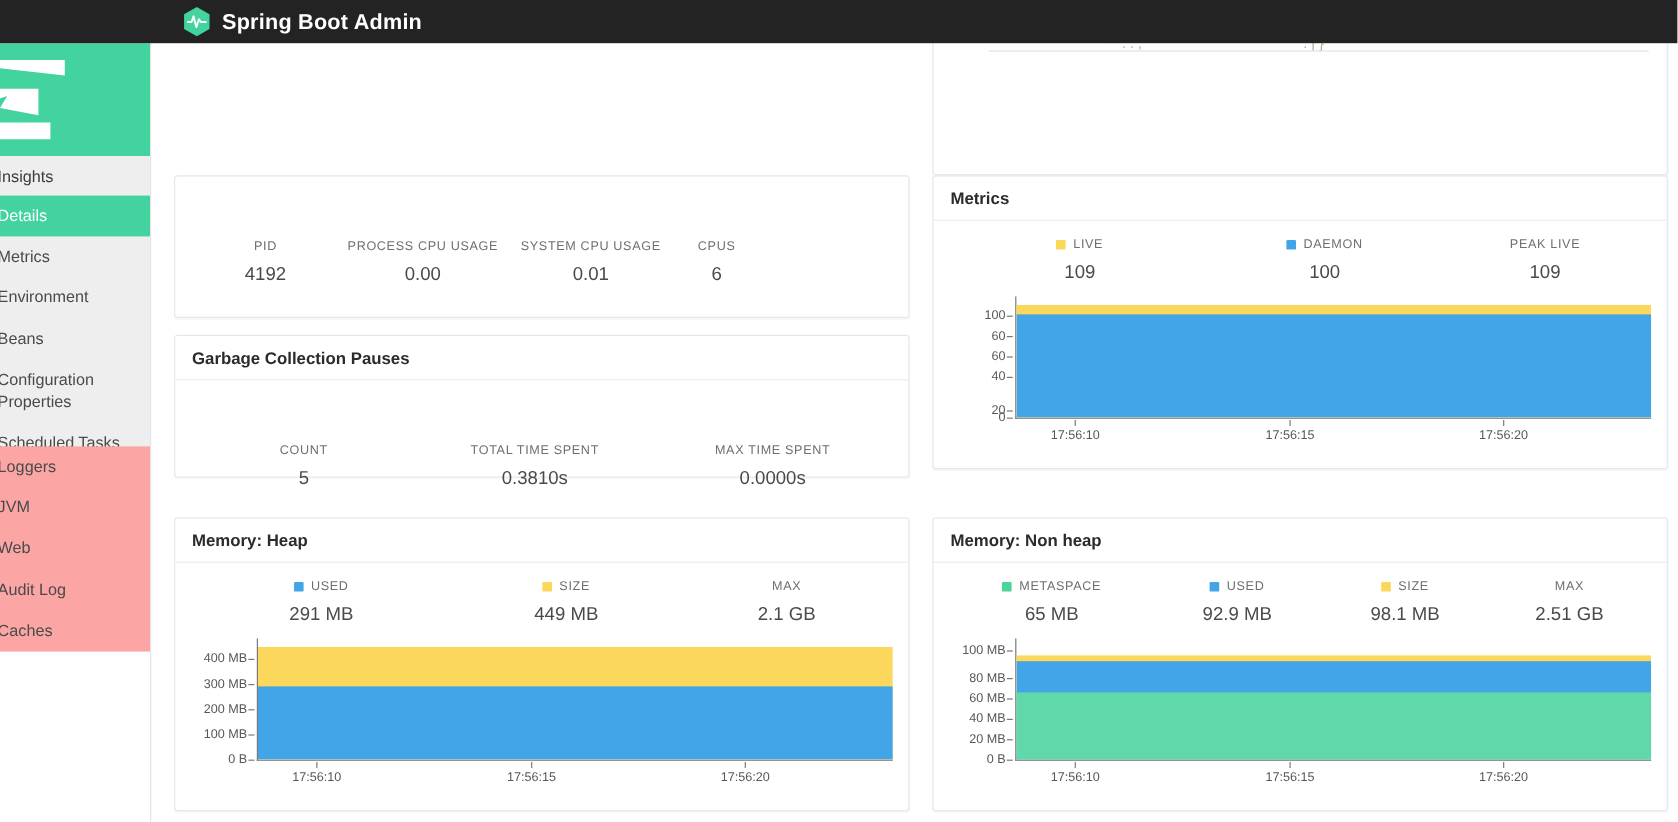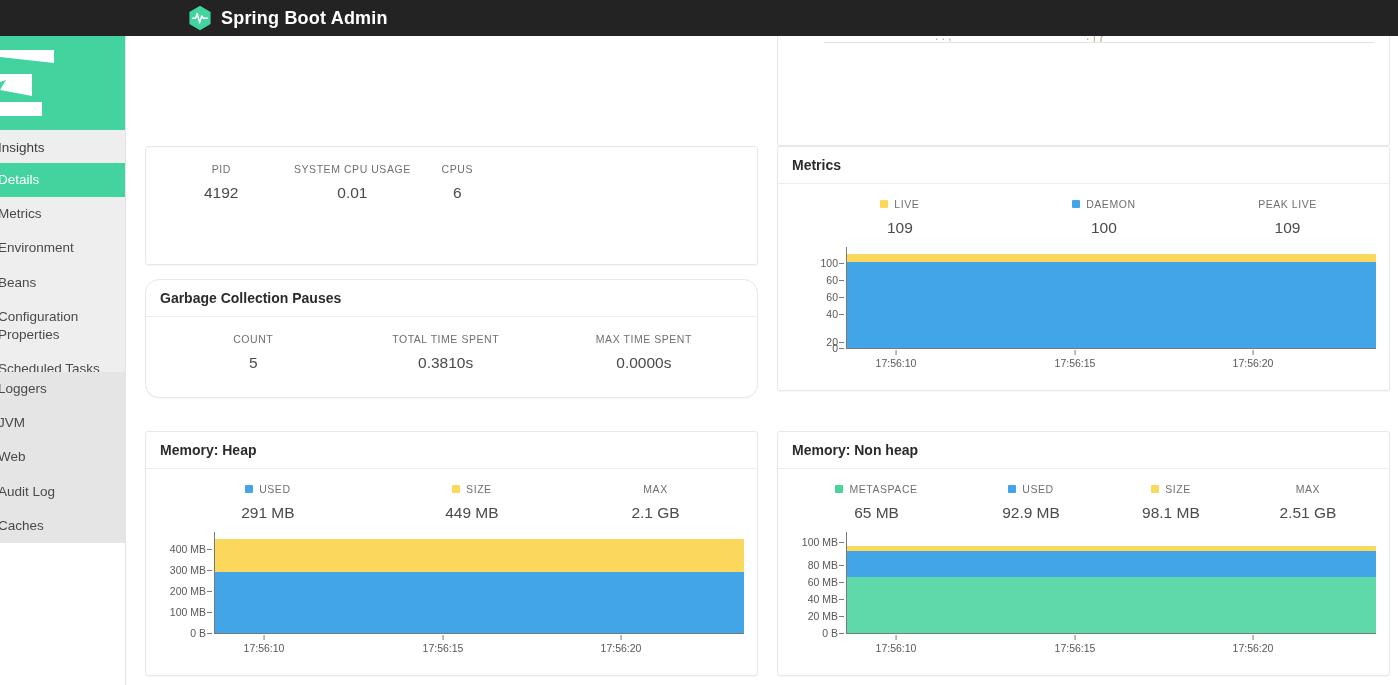--- a/index.html
+++ b/index.html
@@ -17,7 +17,7 @@
     width: 1398px; height: 36px;
     background: #232323;
     z-index: 40;
-    display: flex; align-items: center; padding-left: 36px;
+    display: flex; align-items: center;
   }
   .brand { display: flex; align-items: center; margin-left: 152px; }
   .brand-logo { width: 24px; height: 26px; display: block; }

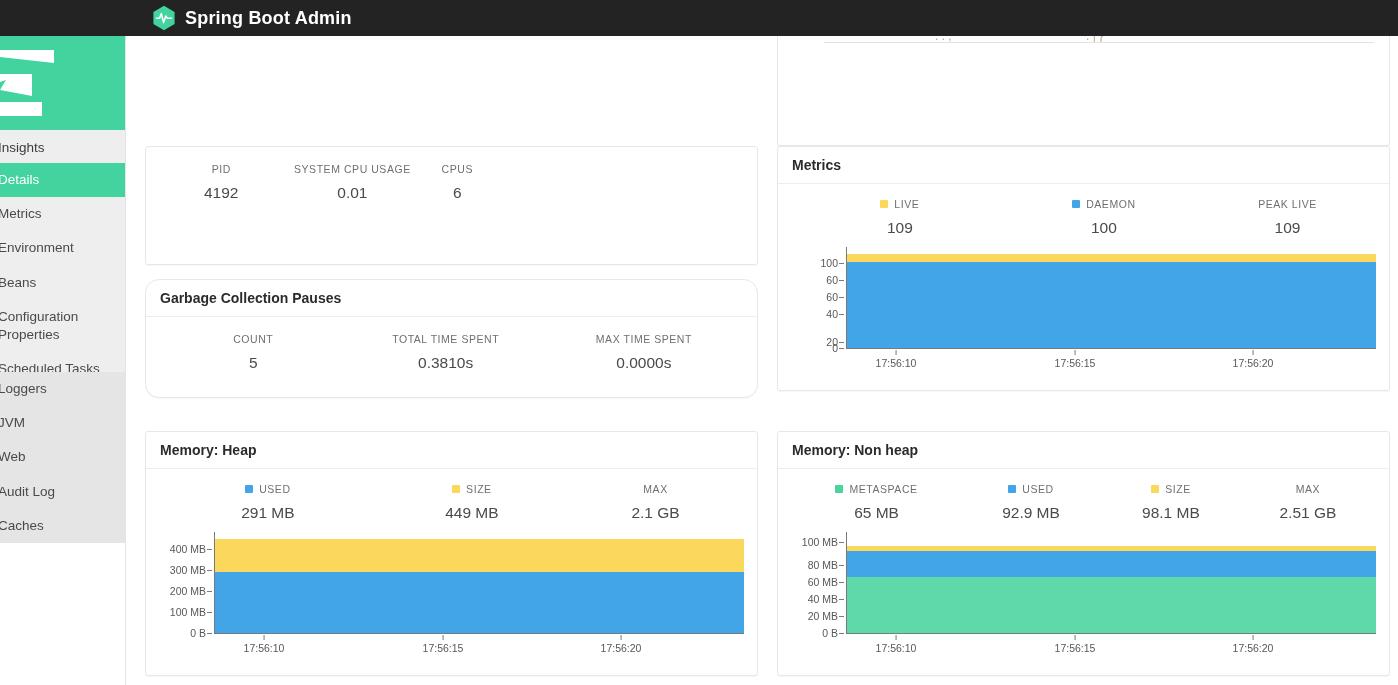--- a/index.html
+++ b/index.html
@@ -105,7 +105,7 @@
 
   
   .stats { display: flex; width: 100%; padding-top: 6px; }
-  .stat { text-align: center; }
+  .stat { text-align: center; margin-top: 36px; }
   .stat-label {
     font-size: 10.5px; color: #6f6f6f;
     letter-spacing: .55px; text-transform: uppercase;

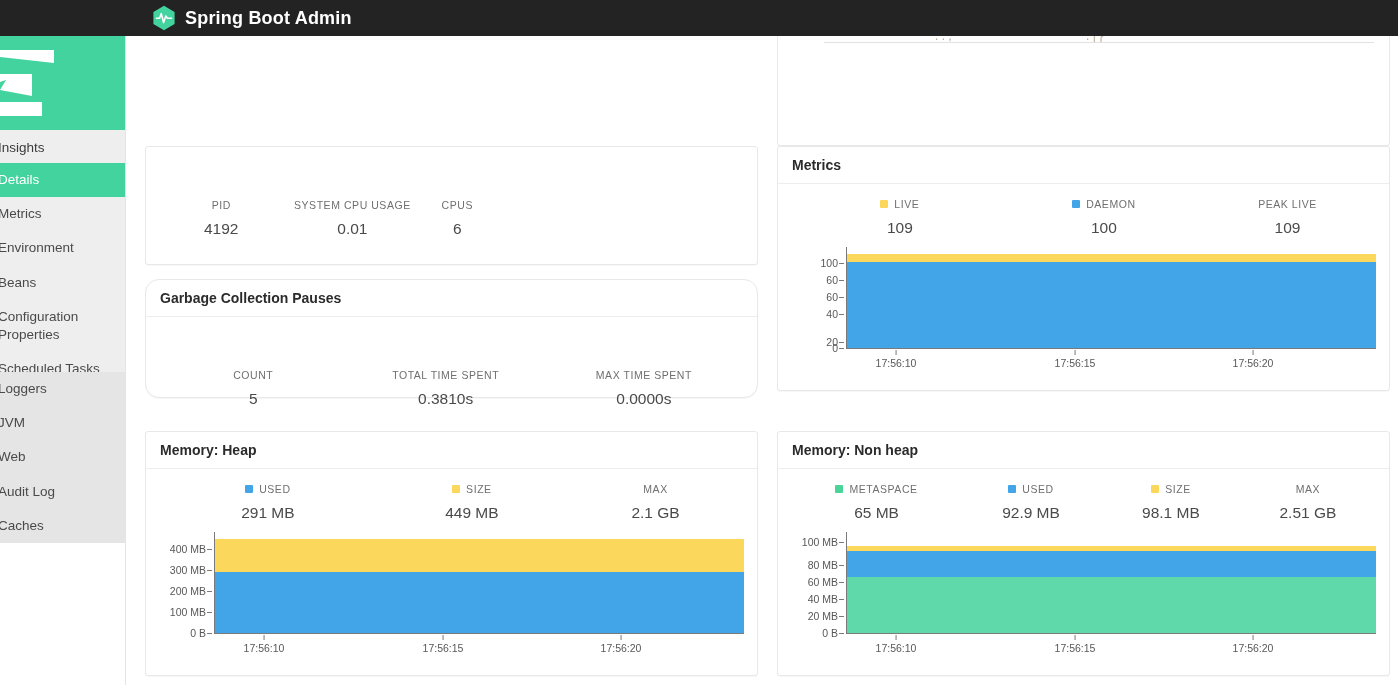--- a/index.html
+++ b/index.html
@@ -211,6 +211,10 @@
             <div class="stat-value">4192</div>
           </div>
           <div class="stat" style="width:24%">
+            <div class="stat-label">PROCESS CPU USAGE</div>
+            <div class="stat-value">0.00</div>
+          </div>
+          <div class="stat" style="width:24%">
             <div class="stat-label">SYSTEM CPU USAGE</div>
             <div class="stat-value">0.01</div>
           </div>

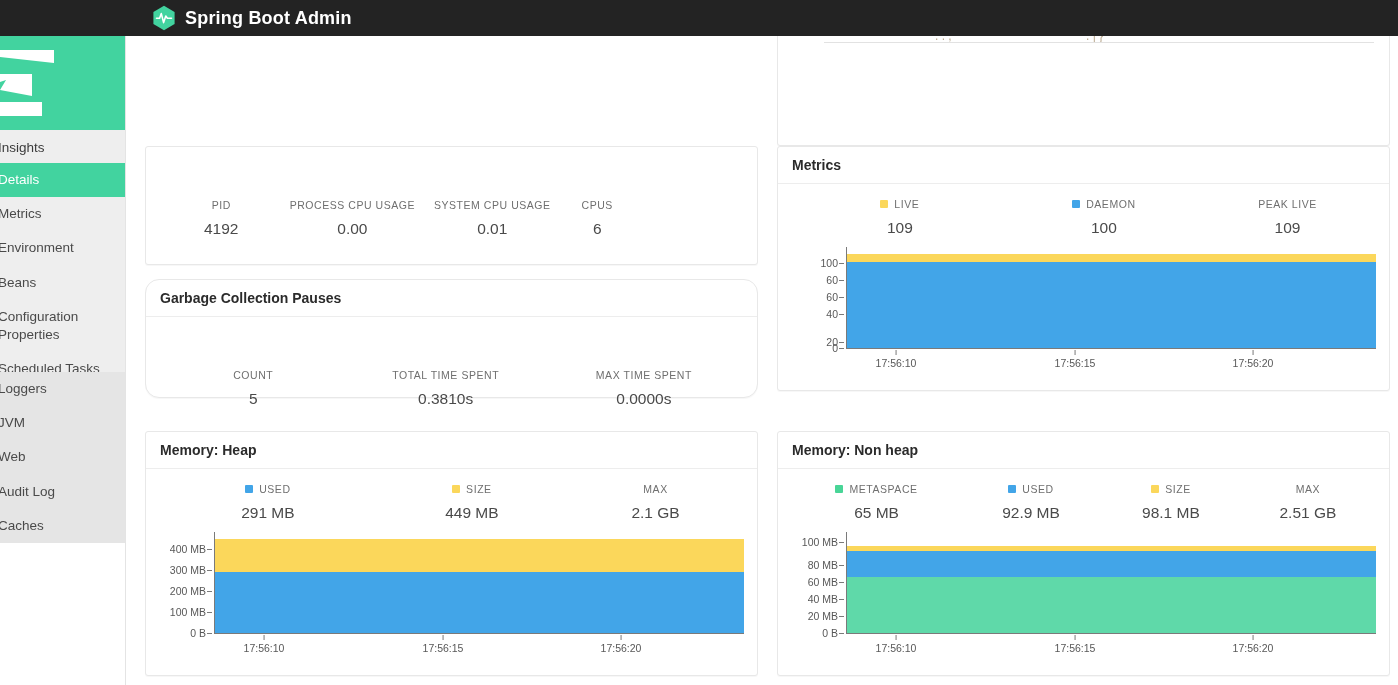--- a/index.html
+++ b/index.html
@@ -226,7 +226,7 @@
       </div>
     </div>
 
-    <div class="card" style="left:19px; top:243px; width:613px; height:119px;border-radius:14px;">
+    <div class="card" style="left:19px; top:243px; width:613px; height:119px;">
       <div class="card-head">
         <span class="card-title">Garbage Collection Pauses</span>
       </div>

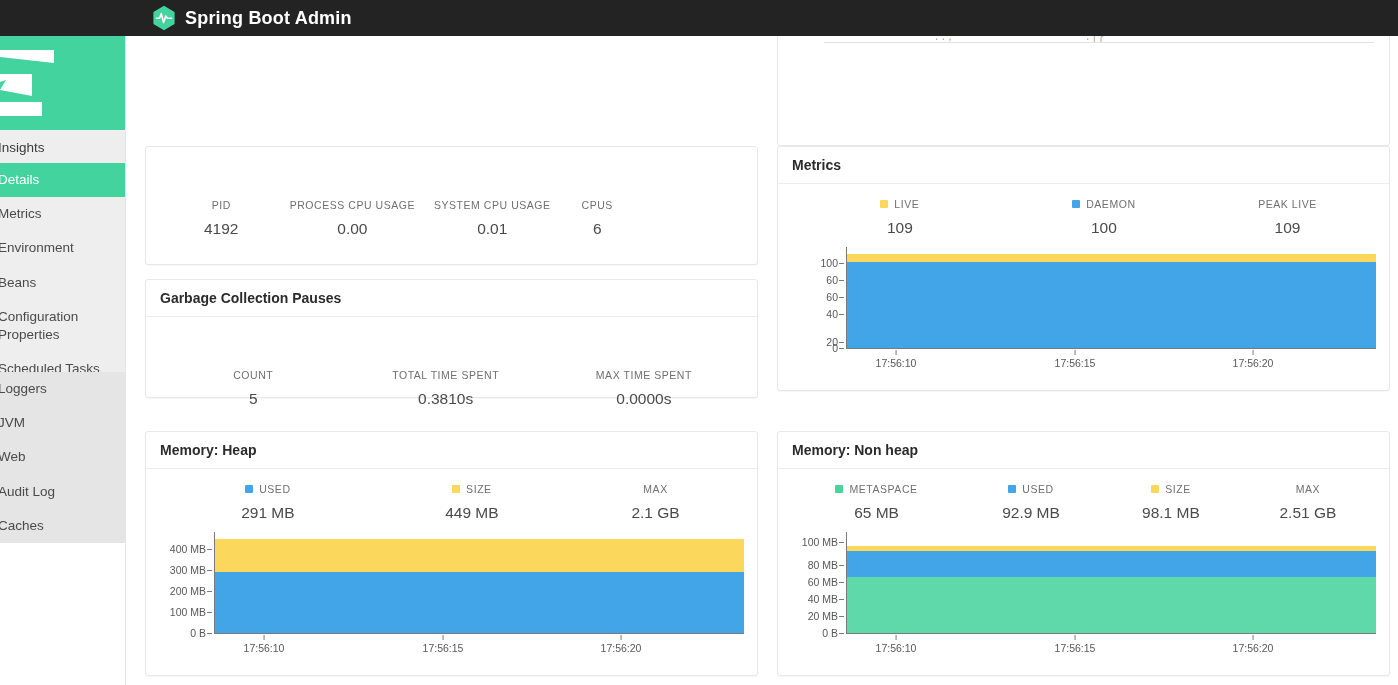--- a/index.html
+++ b/index.html
@@ -60,7 +60,7 @@
   .side-hero svg { position: absolute; inset: 0; }
   .side-group { position: absolute; left: 0; width: 126px; }
   .group-a { top: 94px; background: #eeeeee; padding-bottom: 6px; }
-  .group-b { top: 336px; background: #e5e5e5; }
+  .group-b { top: 336px; background: #fca5a5; }
   .side-heading {
     font-size: 13.5px; color: #3b3b3b;
     padding: 10px 12px 8px 14px;

